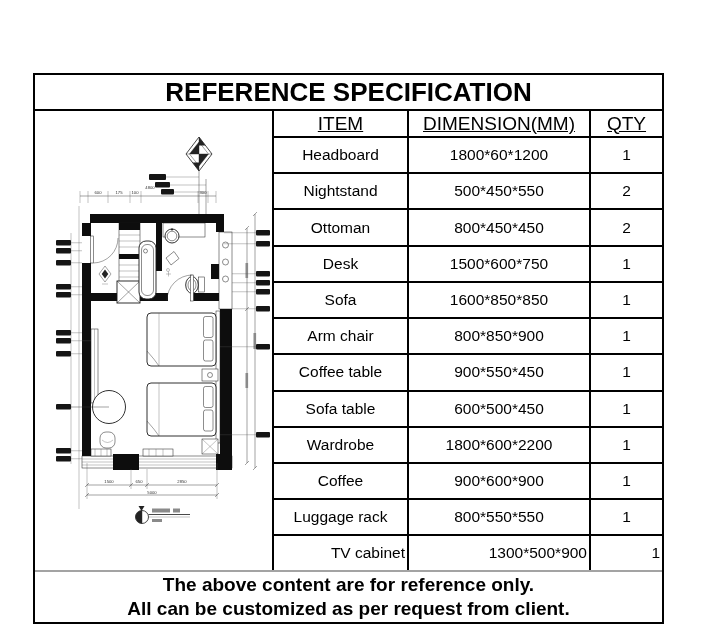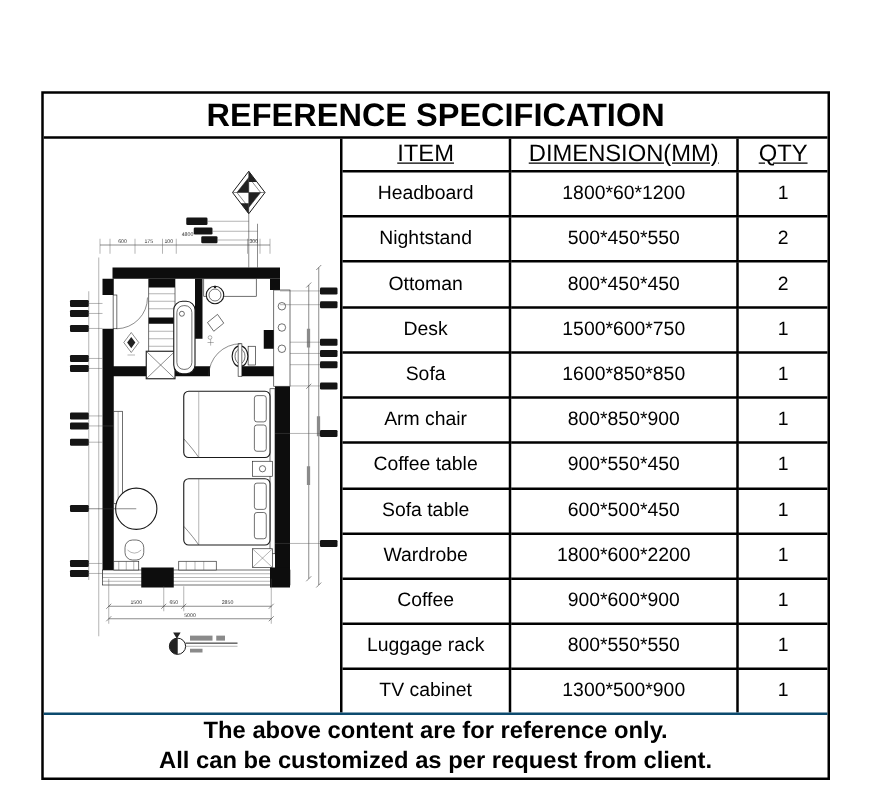--- a/index.html
+++ b/index.html
@@ -32,7 +32,7 @@
   table.spec th:first-child, table.spec td:first-child{border-left:none;}
   table.spec th:last-child, table.spec td:last-child{border-right:none;}
   table.spec thead th{border-top:none;}
-  table.spec tr:last-child td{border-bottom:none;}
+  table.spec tr:last-child td{border-bottom:none;text-align:right;}
   .col-item{width:134px;}
   .col-dim{width:182px;}
   .col-qty{width:auto;}

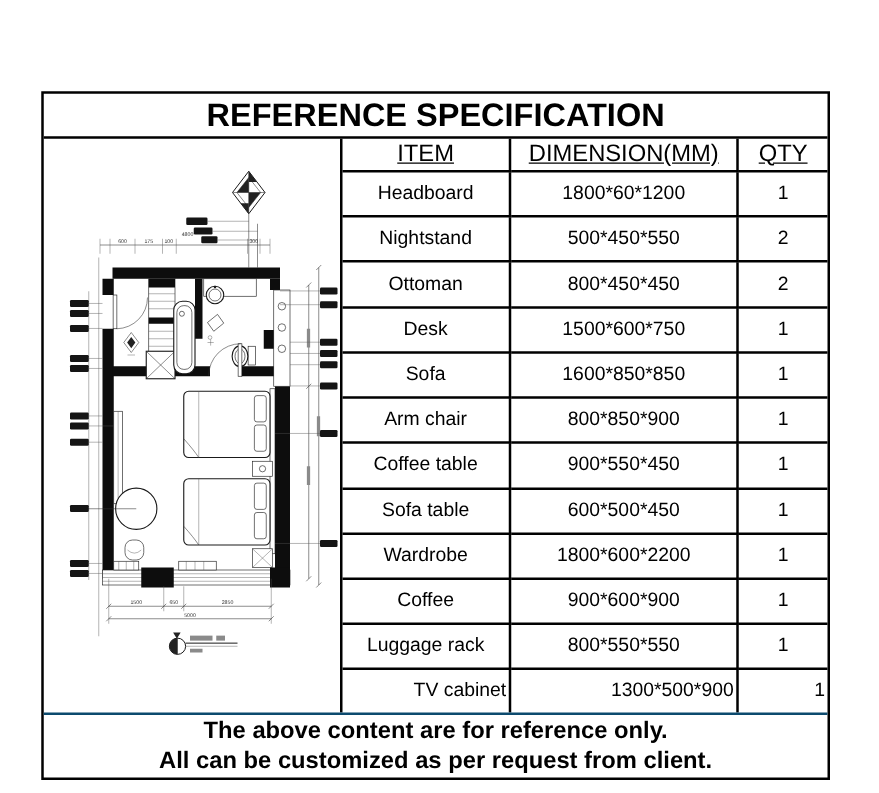--- a/index.html
+++ b/index.html
@@ -37,7 +37,7 @@
   .col-dim{width:182px;}
   .col-qty{width:auto;}
   .footer-row{
-    flex:0 0 auto;height:50px;border-top:2px solid #0c4a6e;
+    flex:0 0 auto;height:50px;border-top:2px solid #a3a3a3;
     display:flex;flex-direction:column;align-items:center;justify-content:center;
     font-weight:bold;font-size:19px;line-height:1.25;
   }

